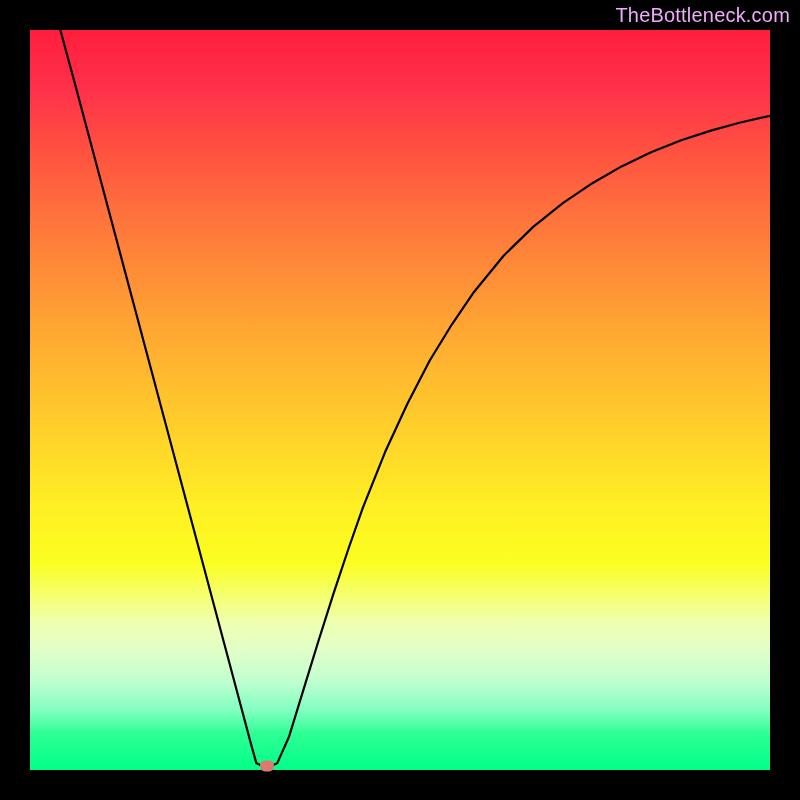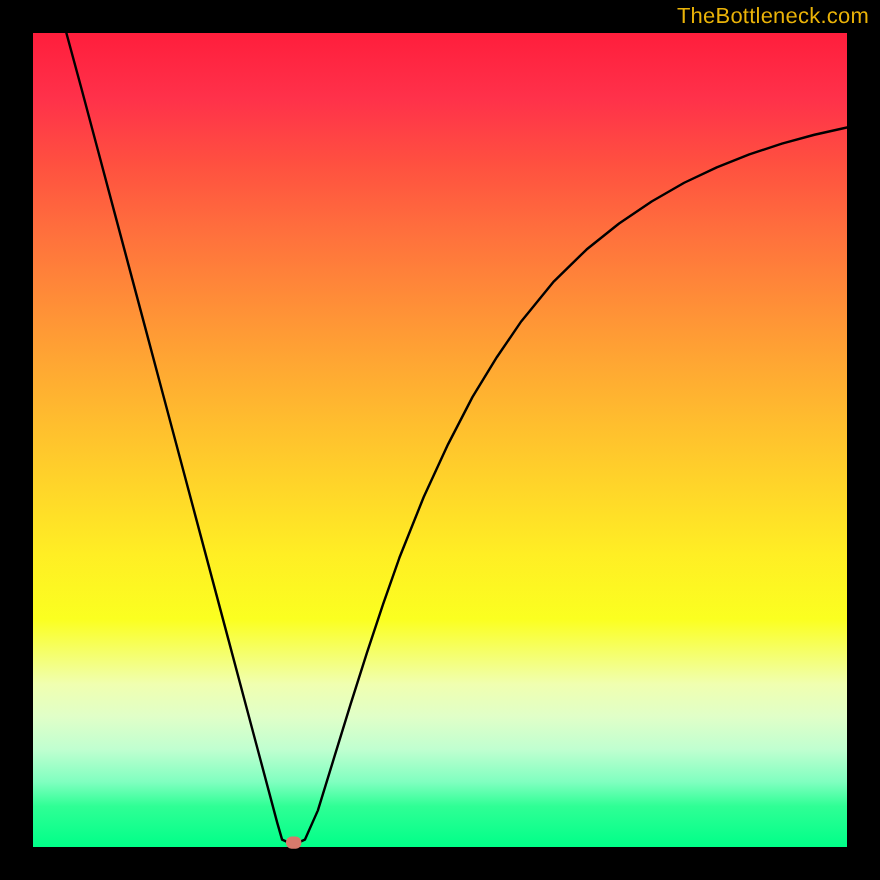--- a/index.html
+++ b/index.html
@@ -58,7 +58,7 @@
     position: absolute;
     top: 4px;
     right: 10px;
-    color: #eab308;
+    color: #f0abfc;
     font-size: 20px;
     font-weight: 400;
     letter-spacing: 0.2px;

